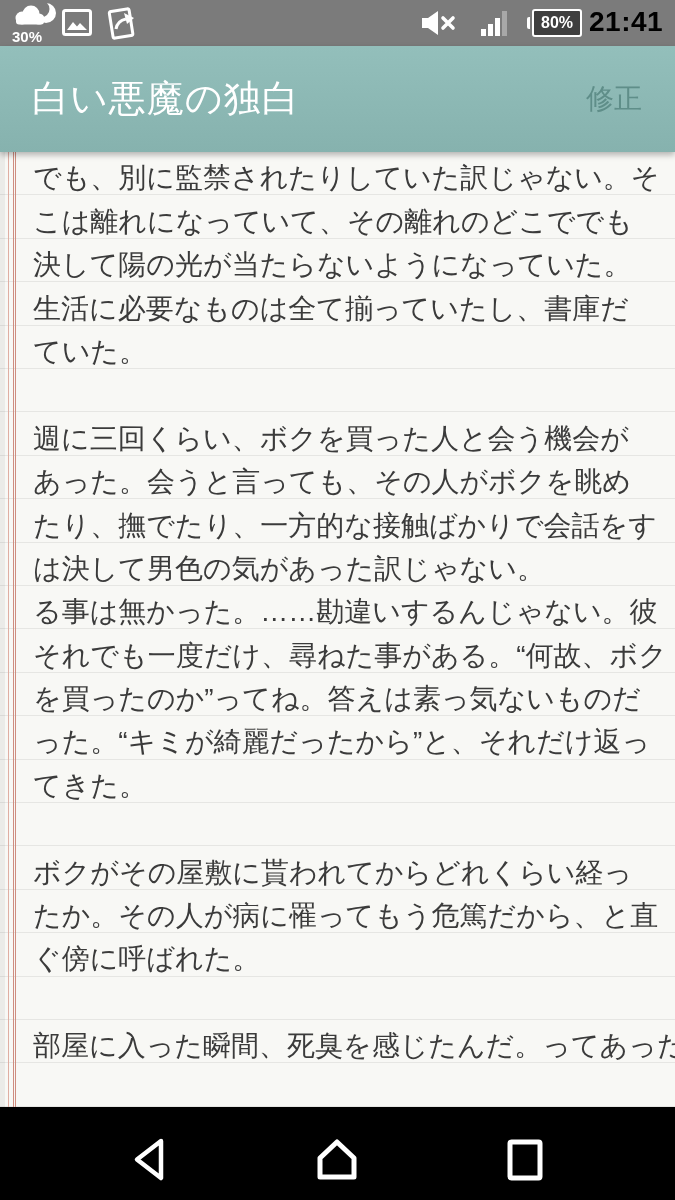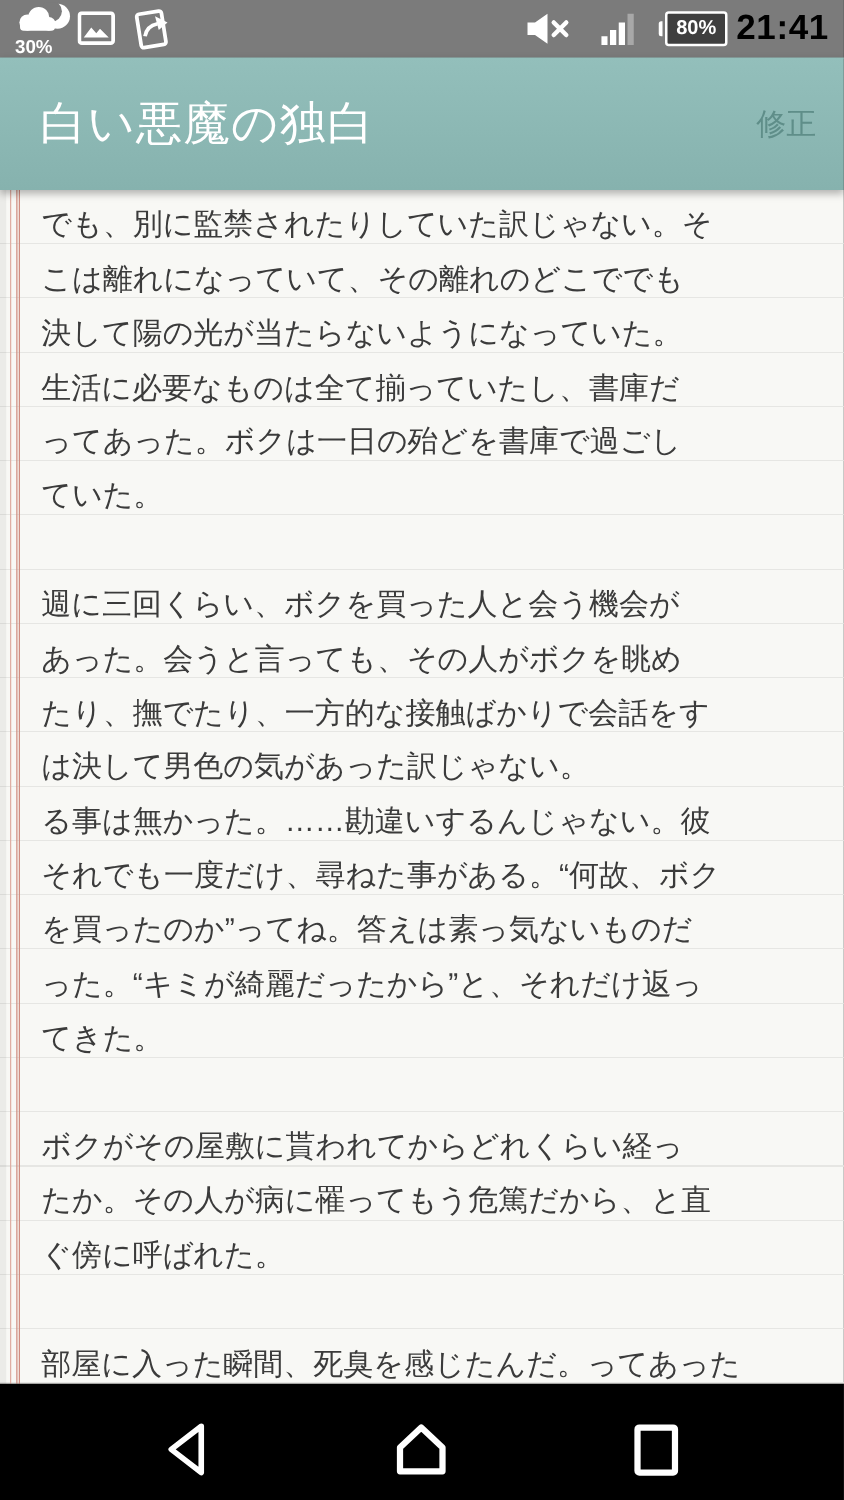--- a/index.html
+++ b/index.html
@@ -53,7 +53,7 @@
     white-space:nowrap;
   }
   .edit-btn{
-    margin-right:20px;color:var(--header_action,#5f8e89);font-size:24px;
+    margin-right:31px;color:var(--header_action,#5f8e89);font-size:28px;
     background:none;border:none;padding:4px 2px;cursor:pointer;
     font-family:inherit;
   }

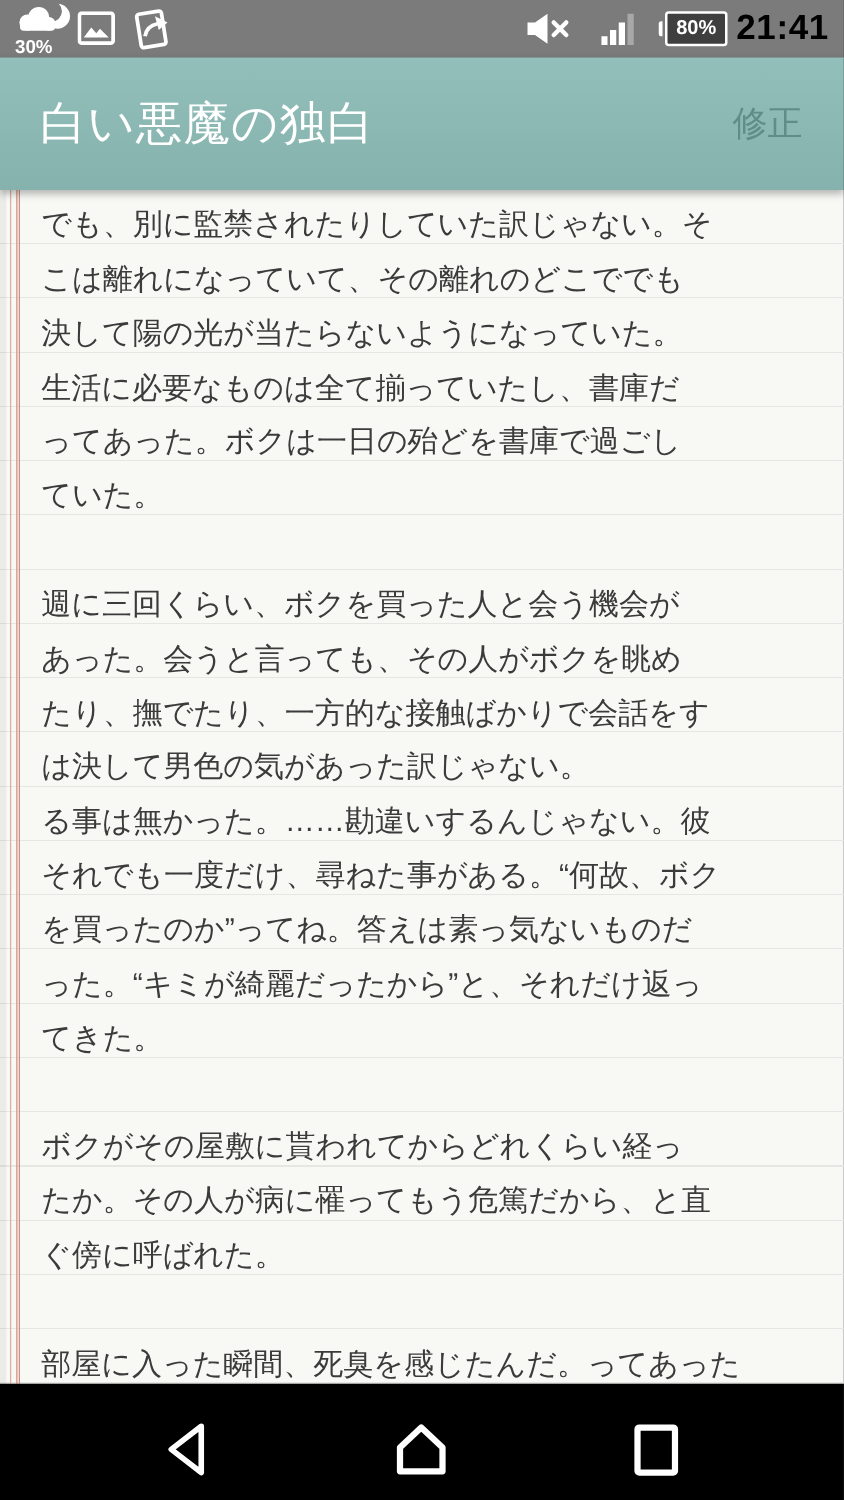--- a/index.html
+++ b/index.html
@@ -80,7 +80,7 @@
     height:43.4px;box-sizing:border-box;
     padding:0 15px 3px 33px;
     display:flex;align-items:flex-end;
-    font-size:24px;color:var(--ink,#3b3b3b);
+    font-size:28px;color:var(--ink,#3b3b3b);
     white-space:pre;overflow:visible;
     letter-spacing:0px;line-height:1;
   }

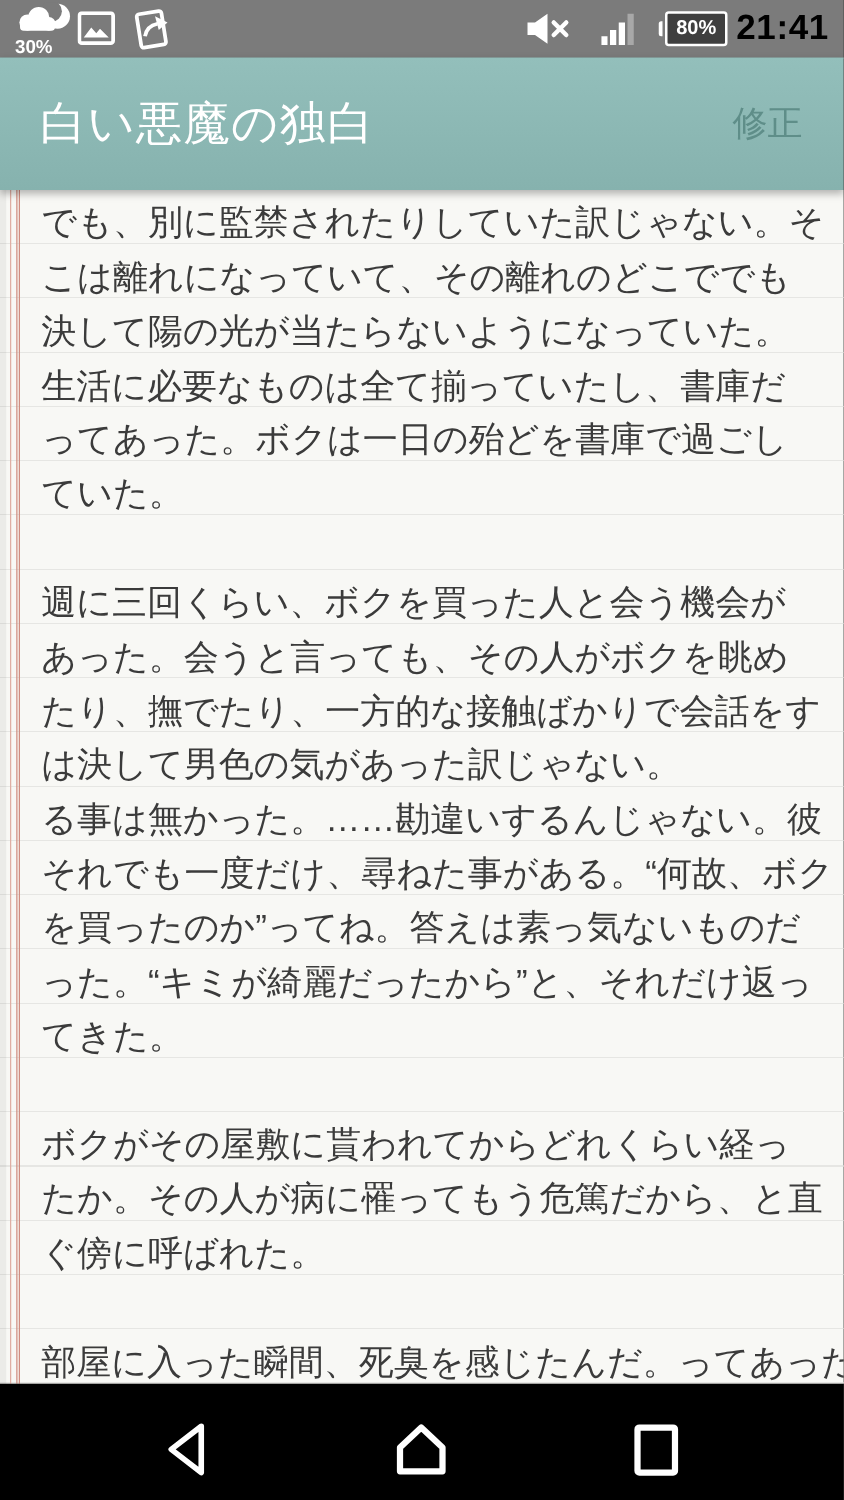--- a/index.html
+++ b/index.html
@@ -175,7 +175,6 @@
       <div class="text-line">こは離れになっていて、その離れのどこででも</div>
       <div class="text-line">決して陽の光が当たらないようになっていた。</div>
       <div class="text-line">生活に必要なものは全て揃っていたし、書庫だ</div>
-      <div class="text-line">ってあった。ボクは一日の殆どを書庫で過ごし</div>
       <div class="text-line">ていた。</div>
       <div class="text-line"></div>
       <div class="text-line">週に三回くらい、ボクを買った人と会う機会が</div>

